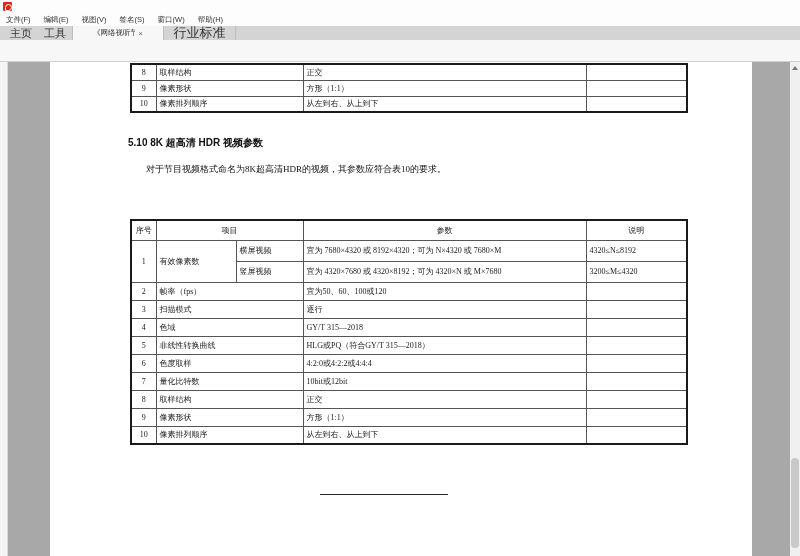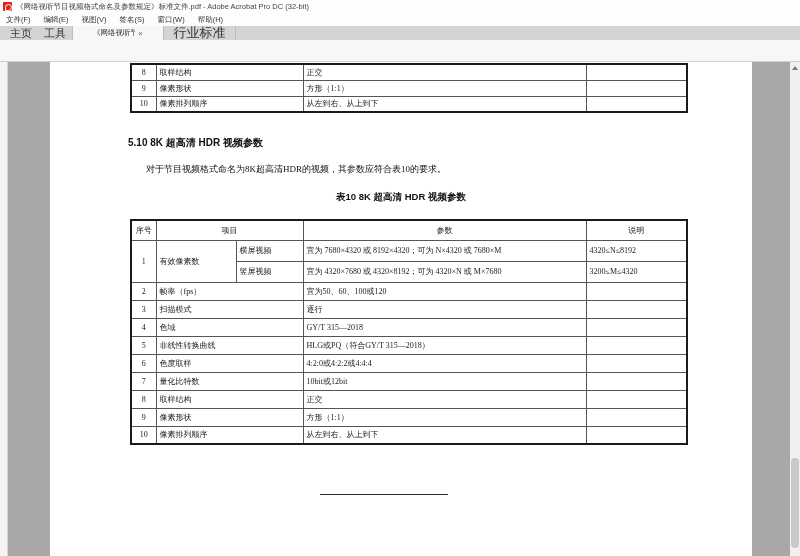--- a/index.html
+++ b/index.html
@@ -70,7 +70,6 @@
 
   <div class="titlebar">
     <span class="app-icon"></span>
-    <span class="titlebar-text">《网络视听节目视频格式命名及参数规定》标准文件.pdf - Adobe Acrobat Pro DC (32-bit)</span>
   </div>
 
   <div class="menubar">

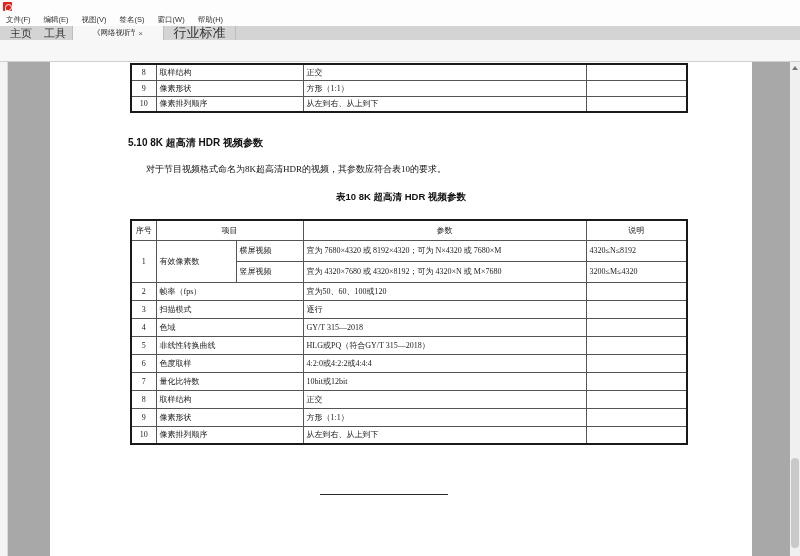--- a/index.html
+++ b/index.html
@@ -245,7 +245,6 @@
 
       <div class="paragraph">对于节目视频格式命名为8K超高清HDR的视频，其参数应符合表10的要求。</div>
 
-      <div class="tbl-caption">表10  8K 超高清 HDR 视频参数</div>
 
       <table class="doc-table main-table">
         <colgroup>

